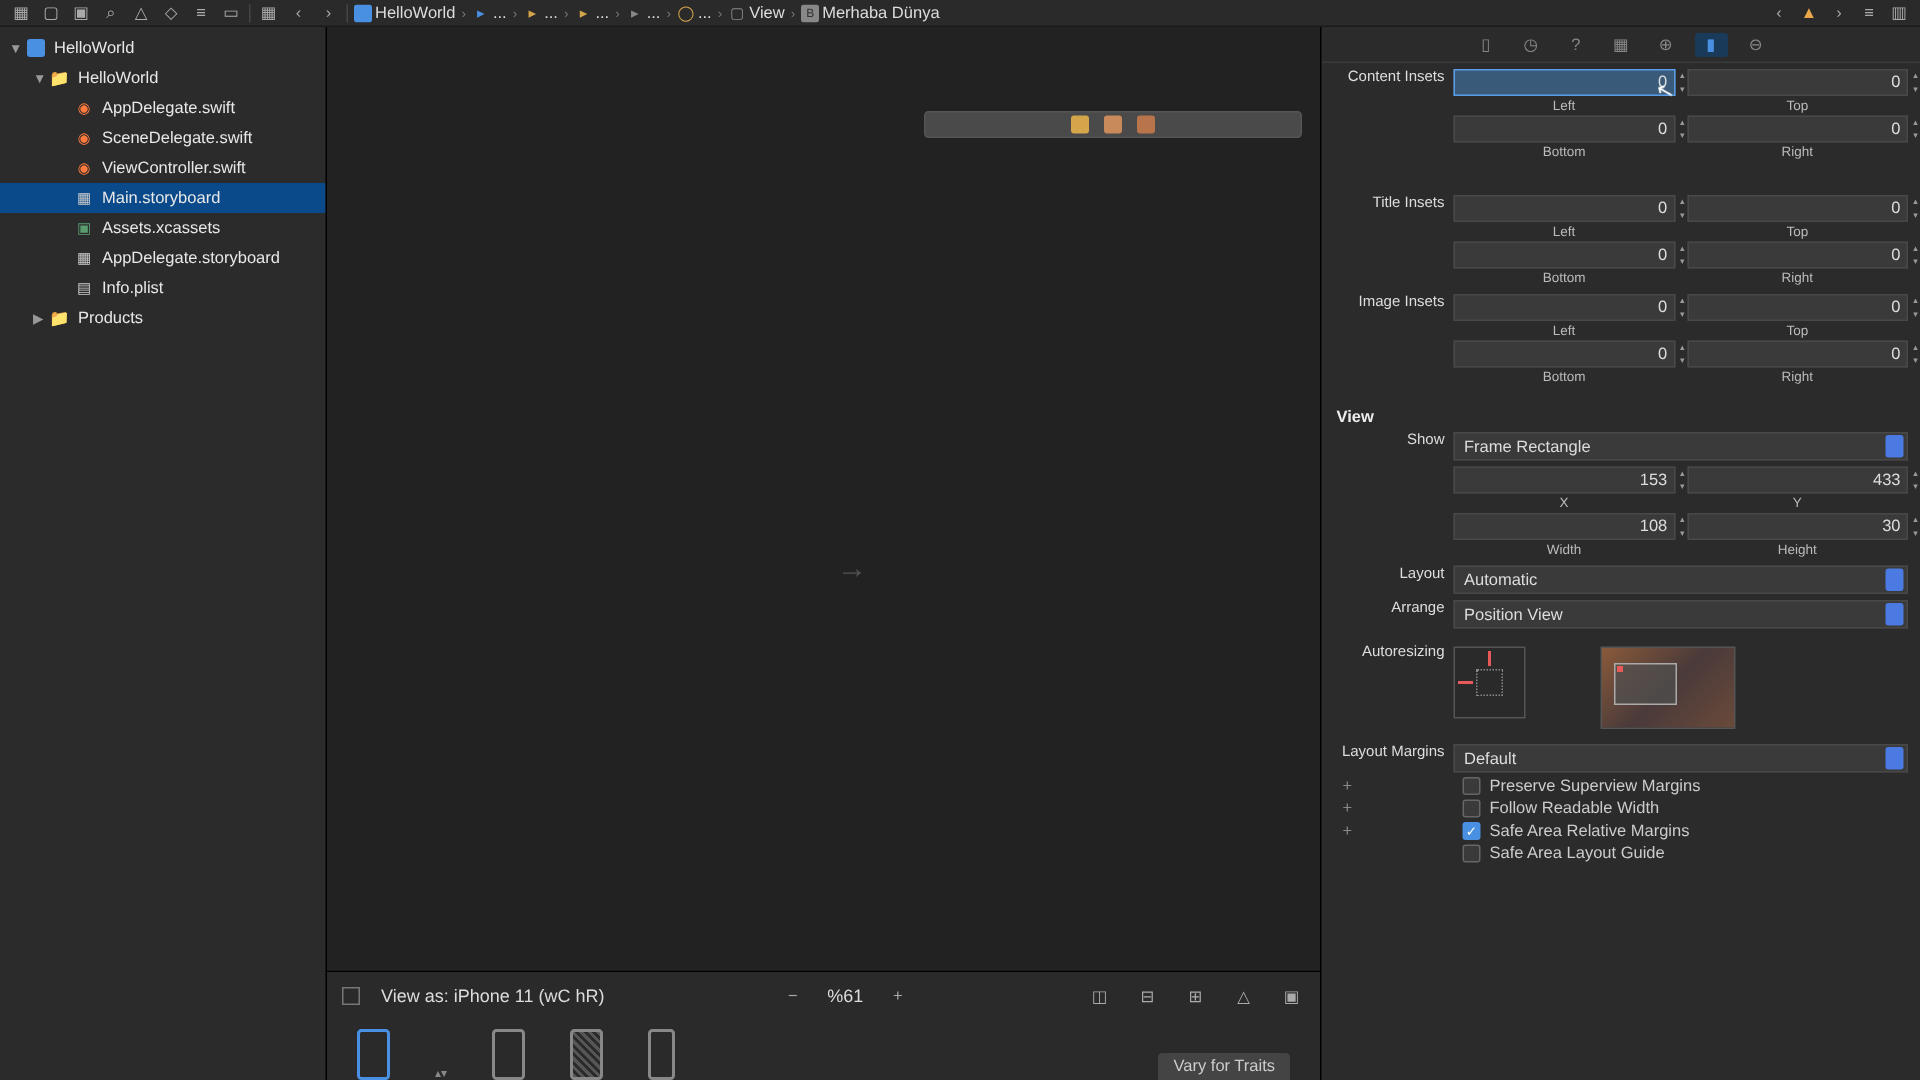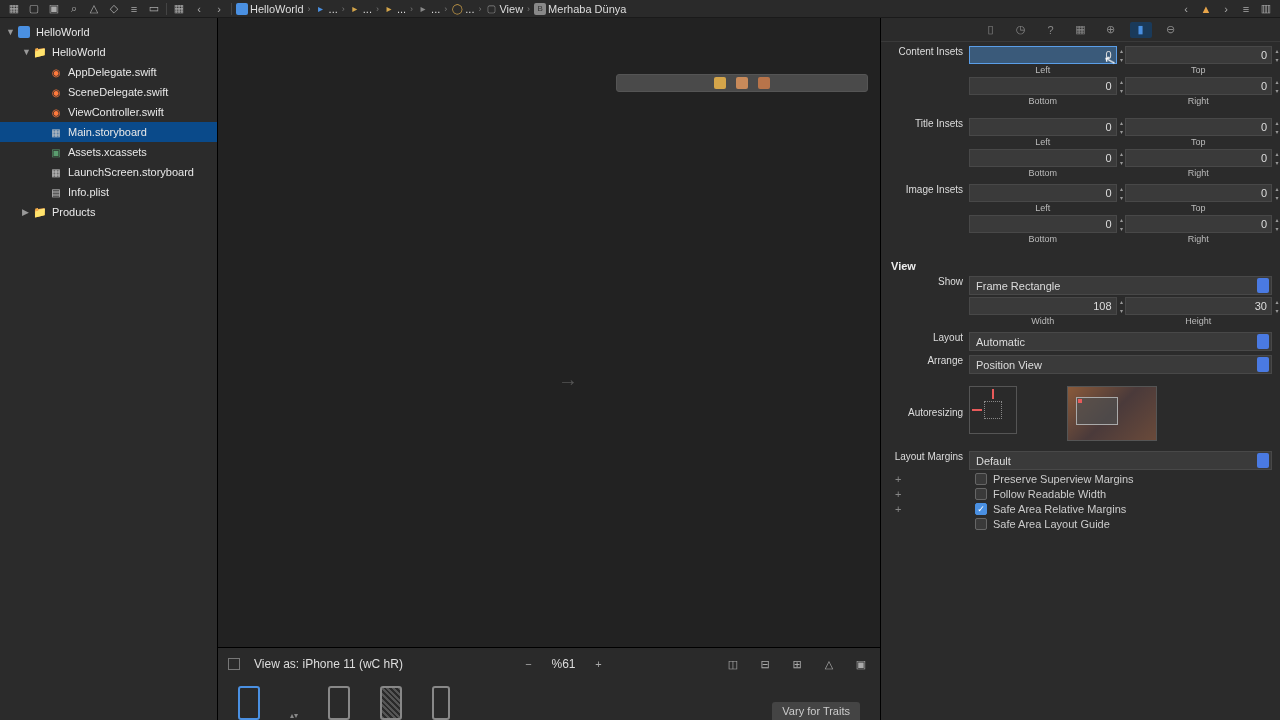--- a/index.html
+++ b/index.html
@@ -305,7 +305,7 @@
       </div>
     </div>
 
-    <div class="field-row" style="margin-top:12px">
+    <div class="field-row" style="margin-top:24px">
       <div class="field-label">Title Insets</div>
       <div class="field-pair">
         <div class="num-field">

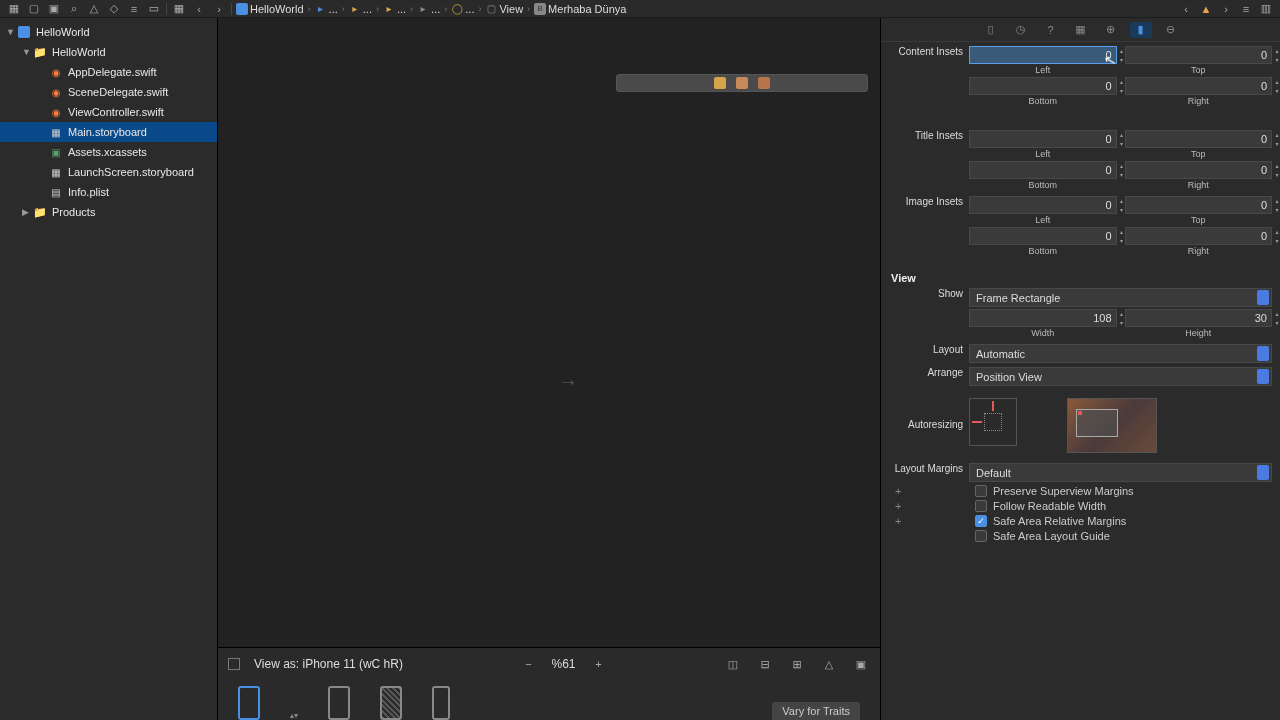--- a/index.html
+++ b/index.html
@@ -194,7 +194,7 @@
       <div class="tree-row indent-2">
           <span class="disclosure"></span>
           <span class="file-icon icon-story">▦</span>
-          <span class="label">LaunchScreen.storyboard</span>
+          <span class="label">AppDelegate.storyboard</span>
         </div>
       <div class="tree-row indent-2">
           <span class="disclosure"></span>

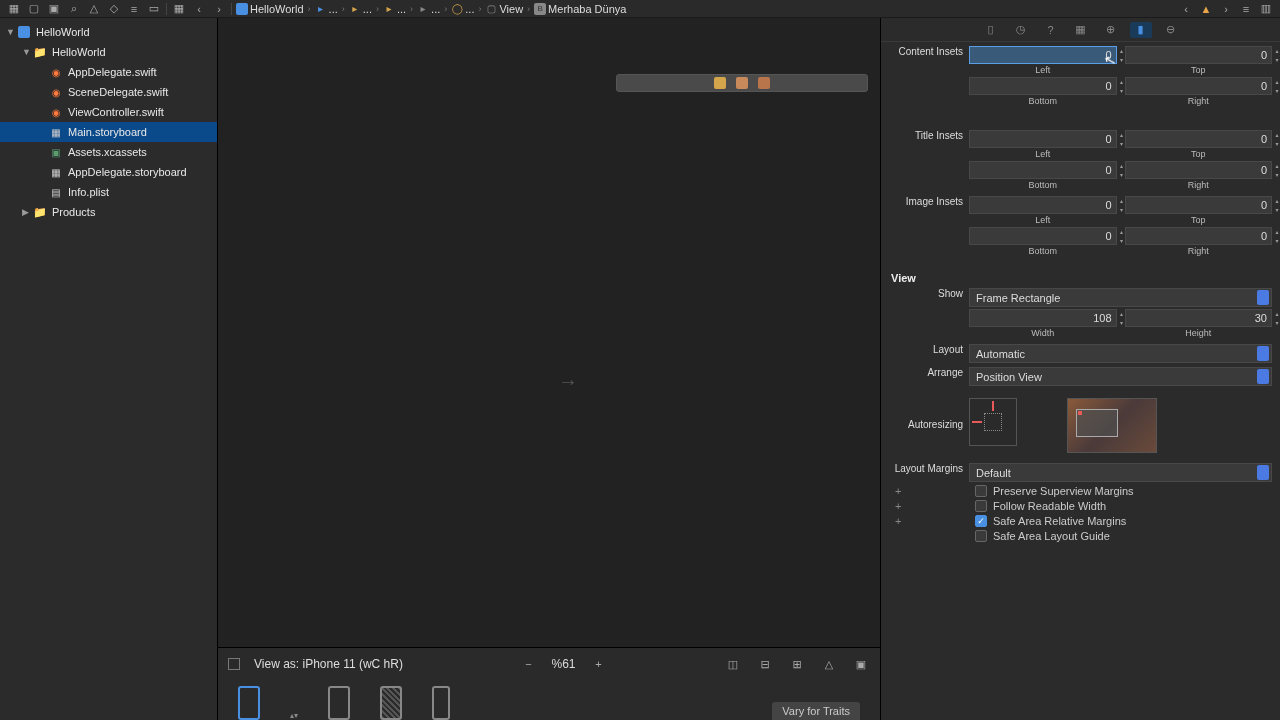--- a/index.html
+++ b/index.html
@@ -416,6 +416,31 @@
         </div>
     </div>
 
+    <div class="field-row" style="margin-top:4px">
+      <div class="field-label"></div>
+      <div class="field-pair">
+        <div class="num-field">
+            <div class="num-input">
+              <span>153</span>
+              <div class="stepper">
+                <span>▴</span>
+                <span>▾</span>
+              </div>
+            </div>
+            <div class="num-caption">X</div>
+          </div>
+        <div class="num-field">
+            <div class="num-input">
+              <span>433</span>
+              <div class="stepper">
+                <span>▴</span>
+                <span>▾</span>
+              </div>
+            </div>
+            <div class="num-caption">Y</div>
+          </div>
+      </div>
+    </div>
     <div class="field-row">
       <div class="field-label"></div>
       <div class="field-pair">

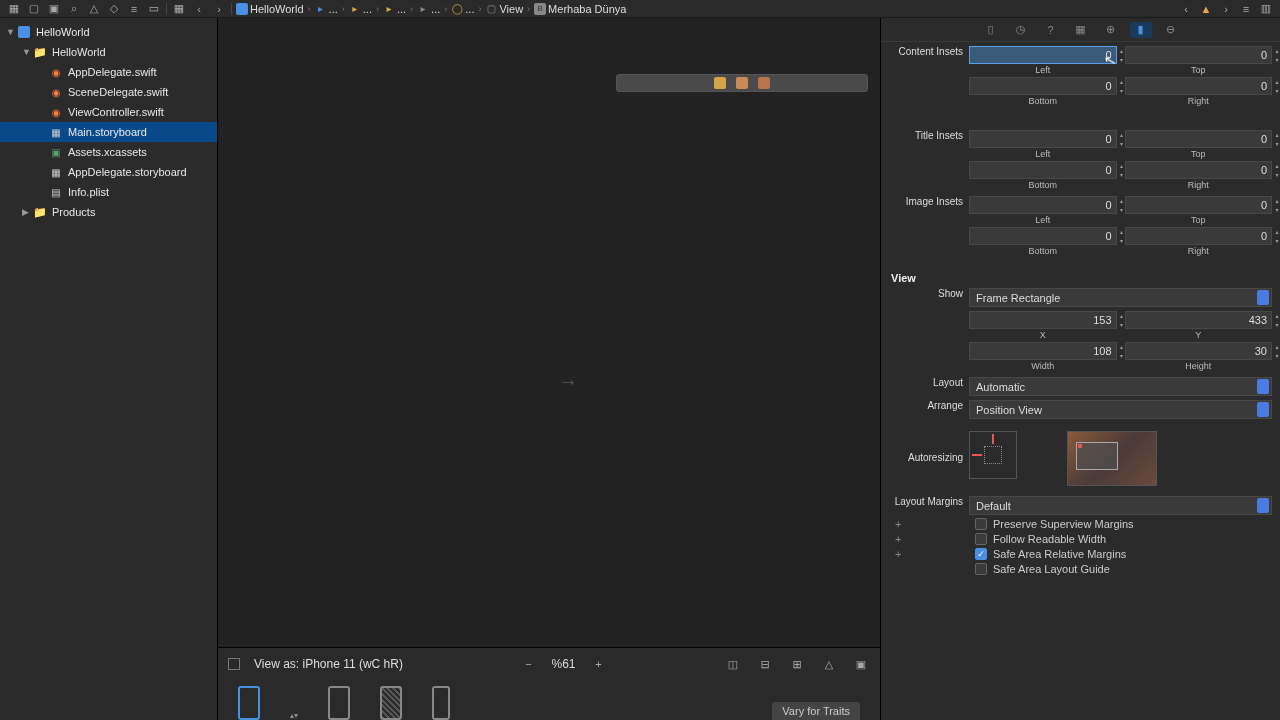--- a/index.html
+++ b/index.html
@@ -480,7 +480,7 @@
         </div>
     </div>
 
-    <div class="field-row" style="margin-top:8px;align-items:center">
+    <div class="field-row" style="margin-top:8px;align-items:flex-start">
       <div class="field-label" style="padding-top:2px">Autoresizing</div>
       <div class="autores">
         <div class="autores-box">

